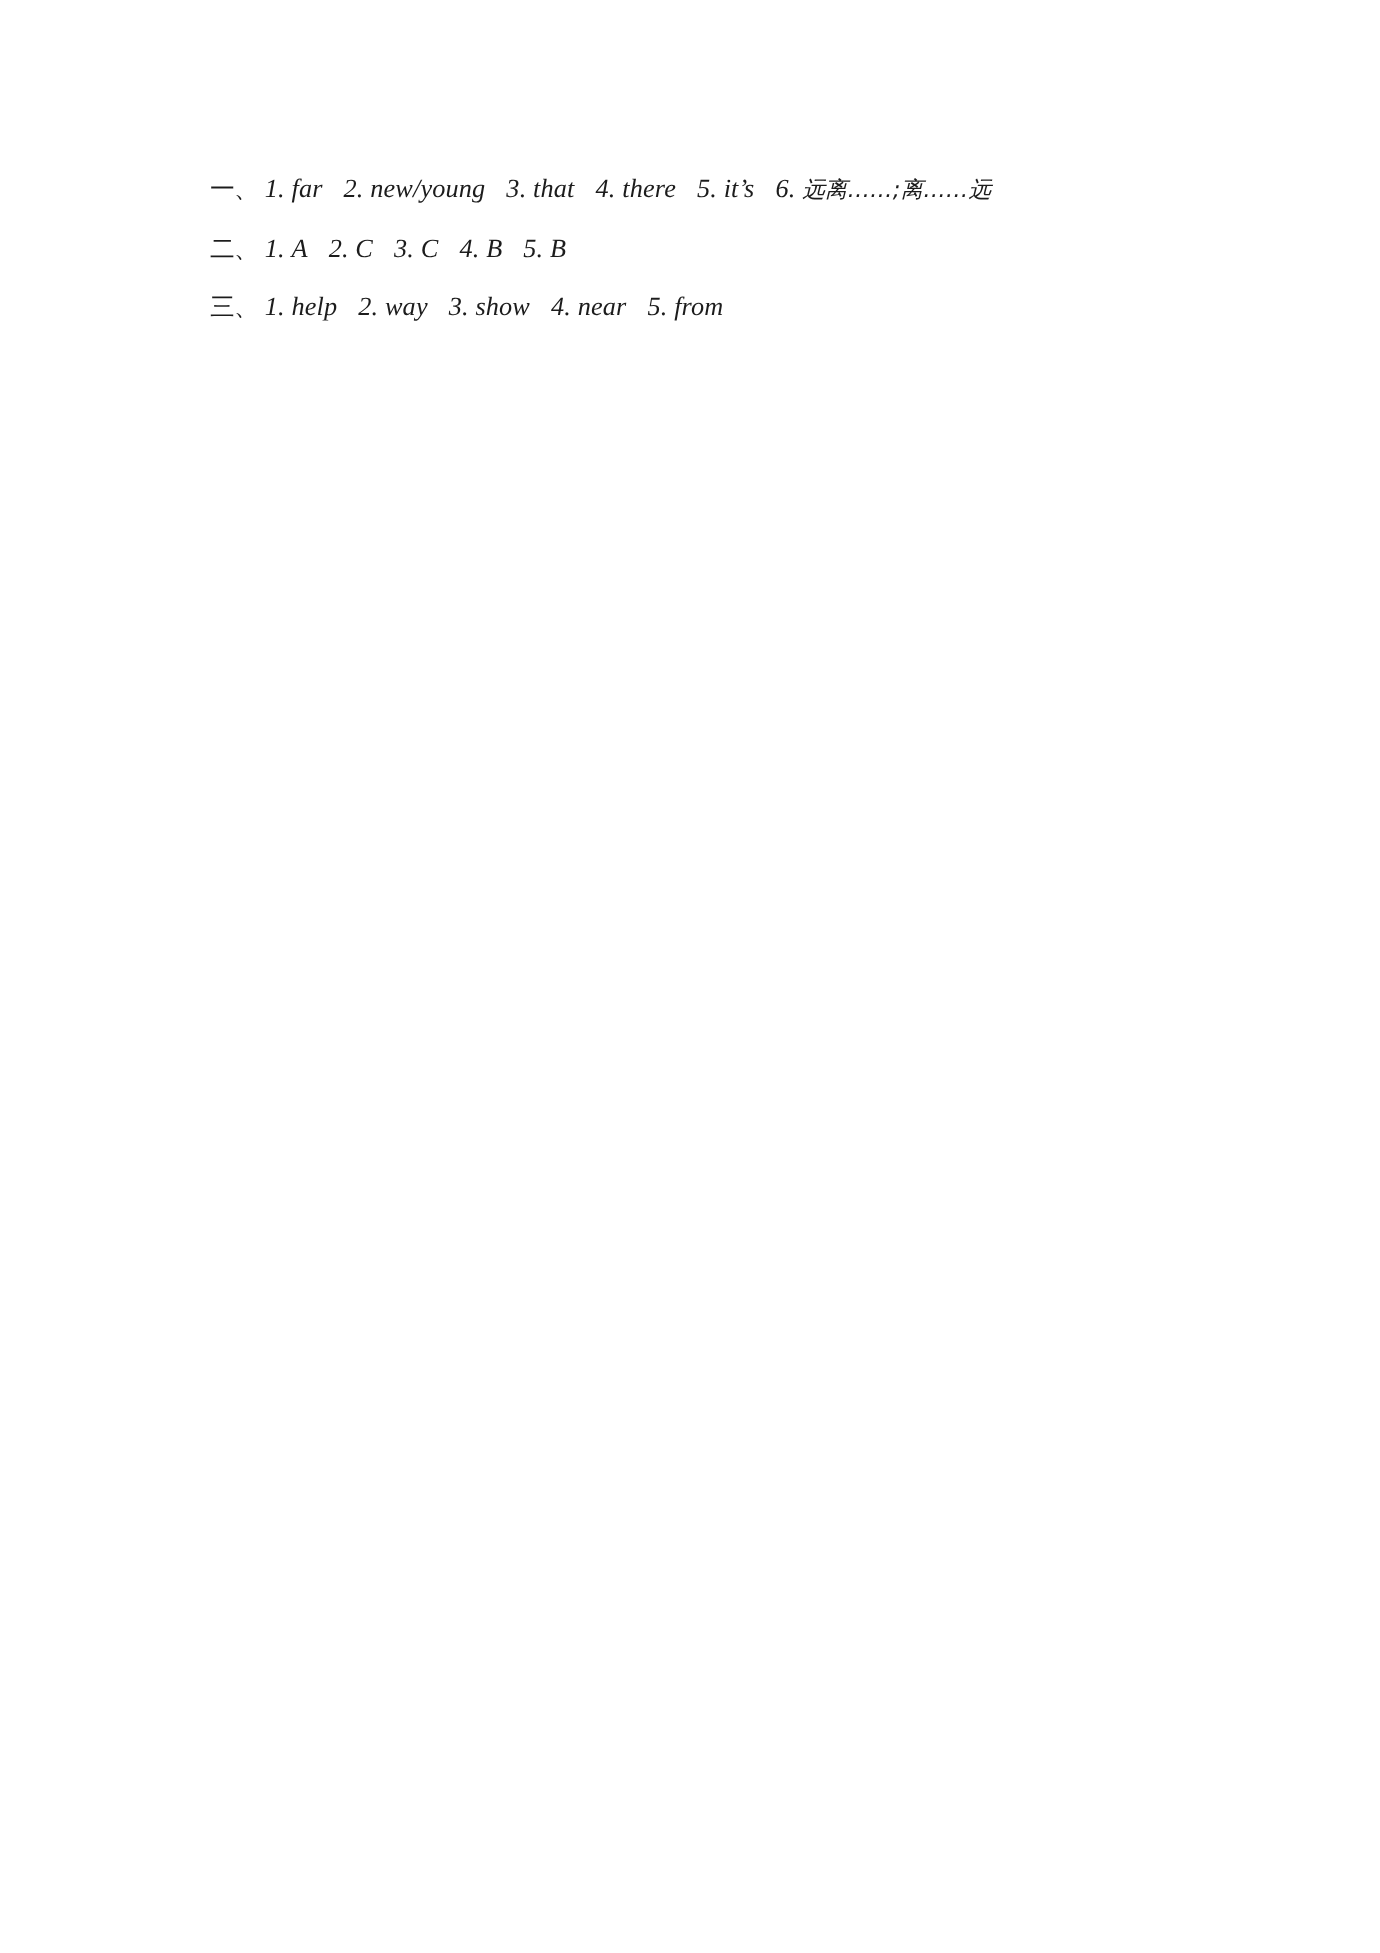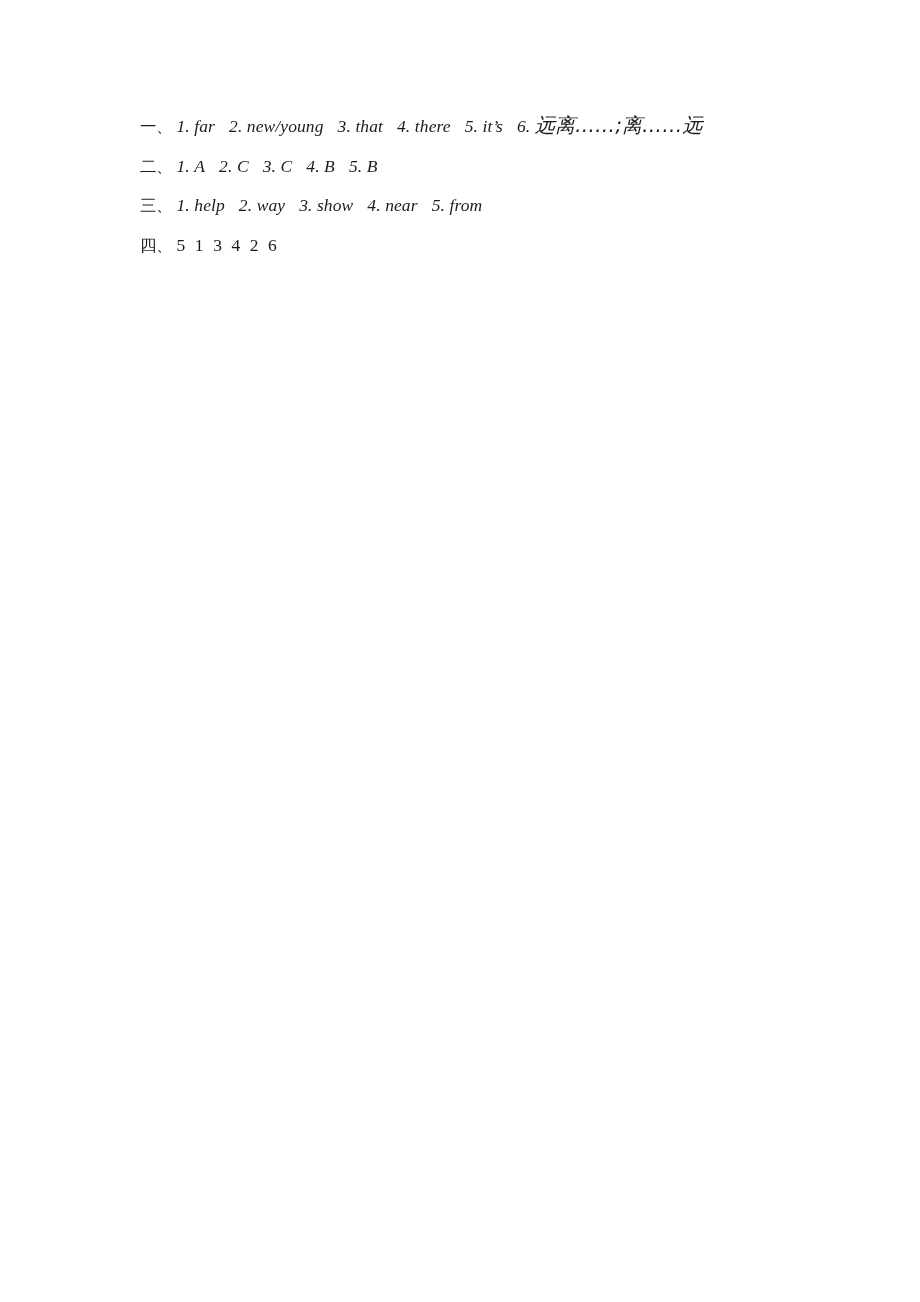--- a/index.html
+++ b/index.html
@@ -71,7 +71,7 @@
 
   .cjk-gloss {
     font-family: "DejaVu Sans", "Liberation Sans", sans-serif;
-    font-size: 20px;
+    font-size: 15px;
     margin-top: 32px;
   }
 

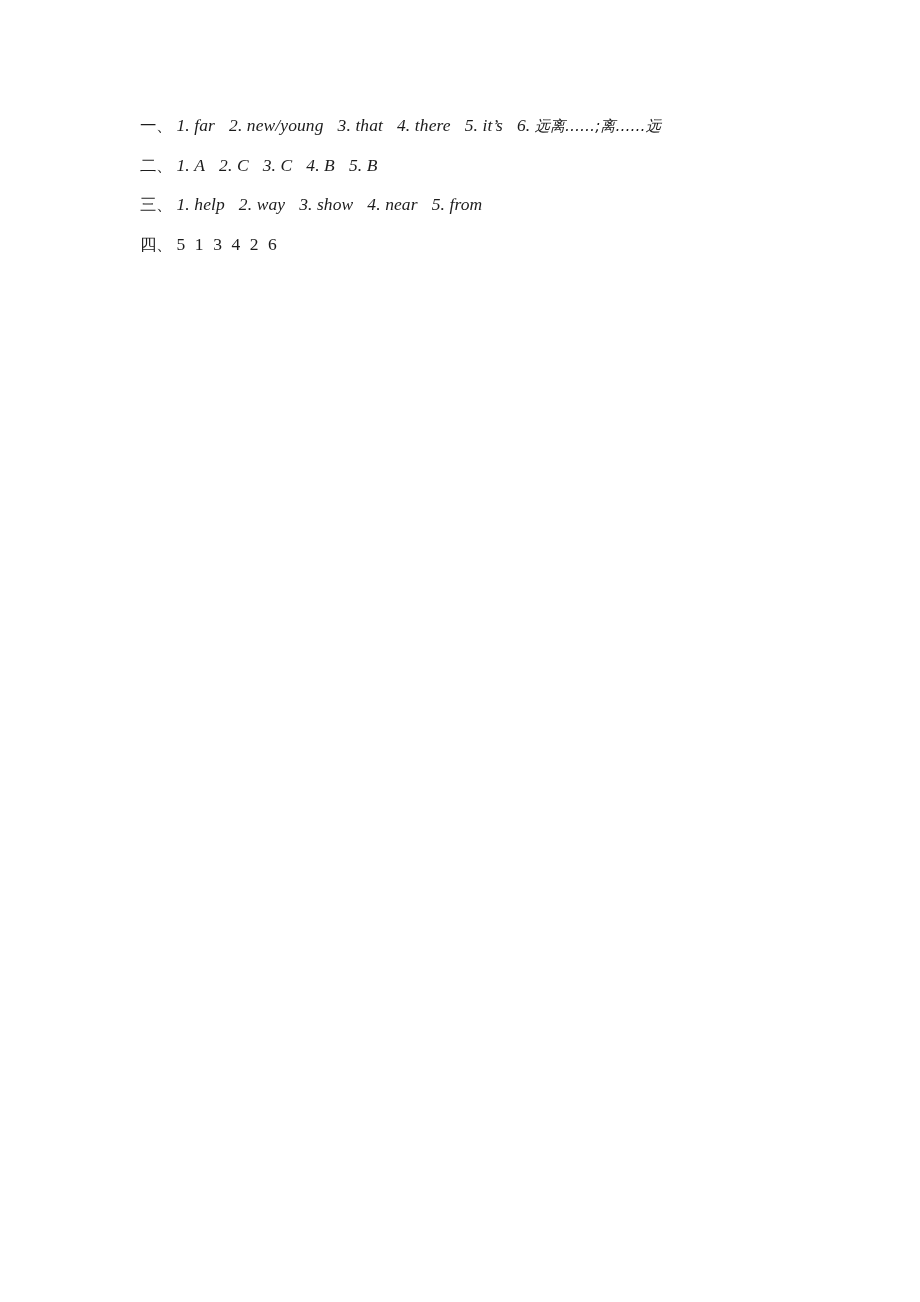--- a/index.html
+++ b/index.html
@@ -108,10 +108,6 @@
       </span>
     </div>
 
-    <div class="answer-line seq-line">
-      <span class="section-marker">四、</span>
-      <span class="seq-values">5 1 3 4 2 6</span>
-    </div>
 
   </div>
 

